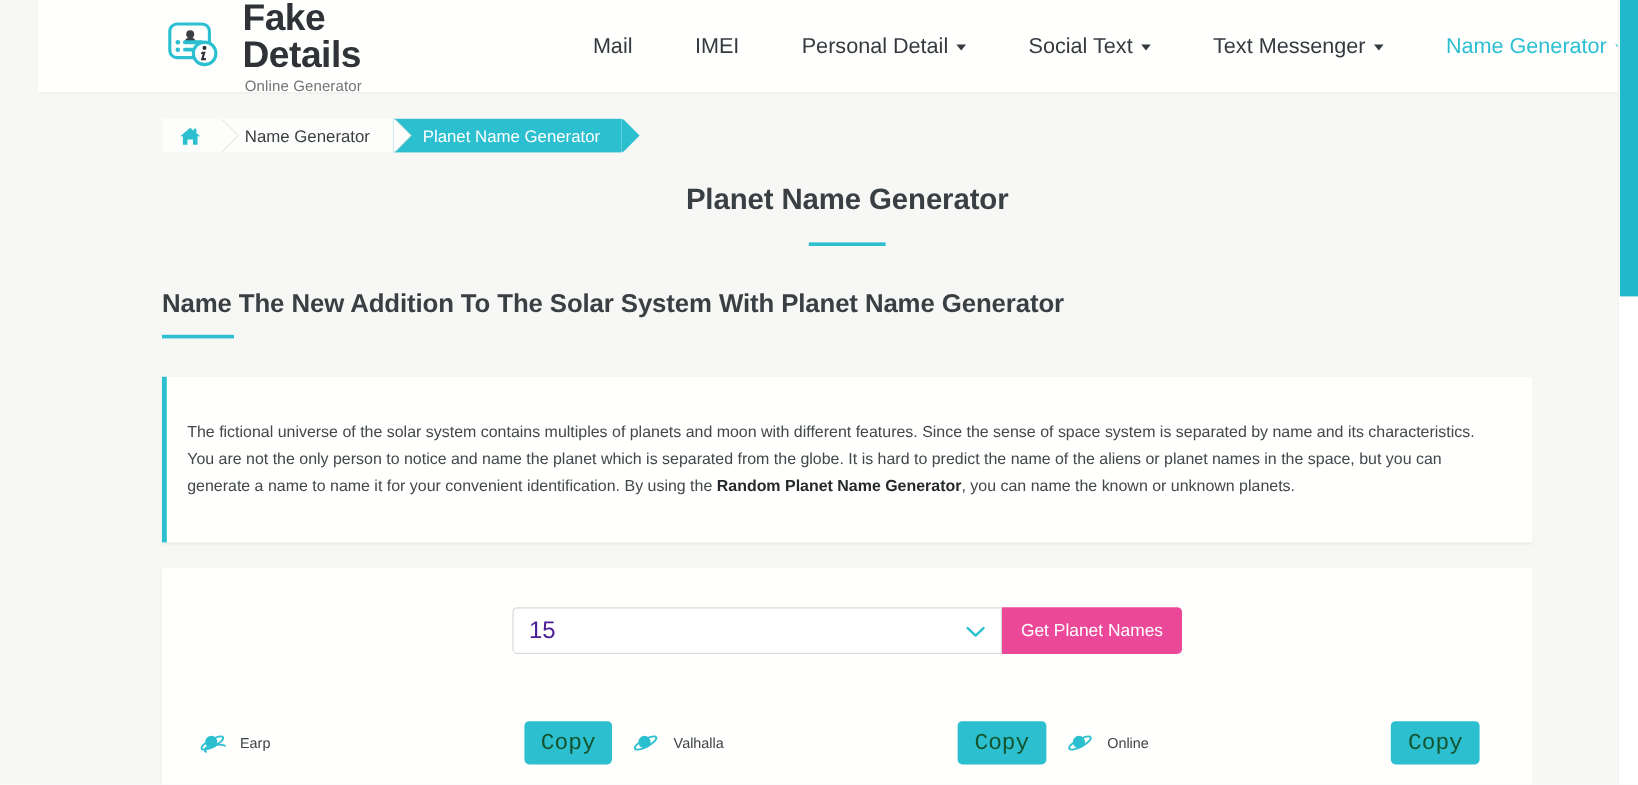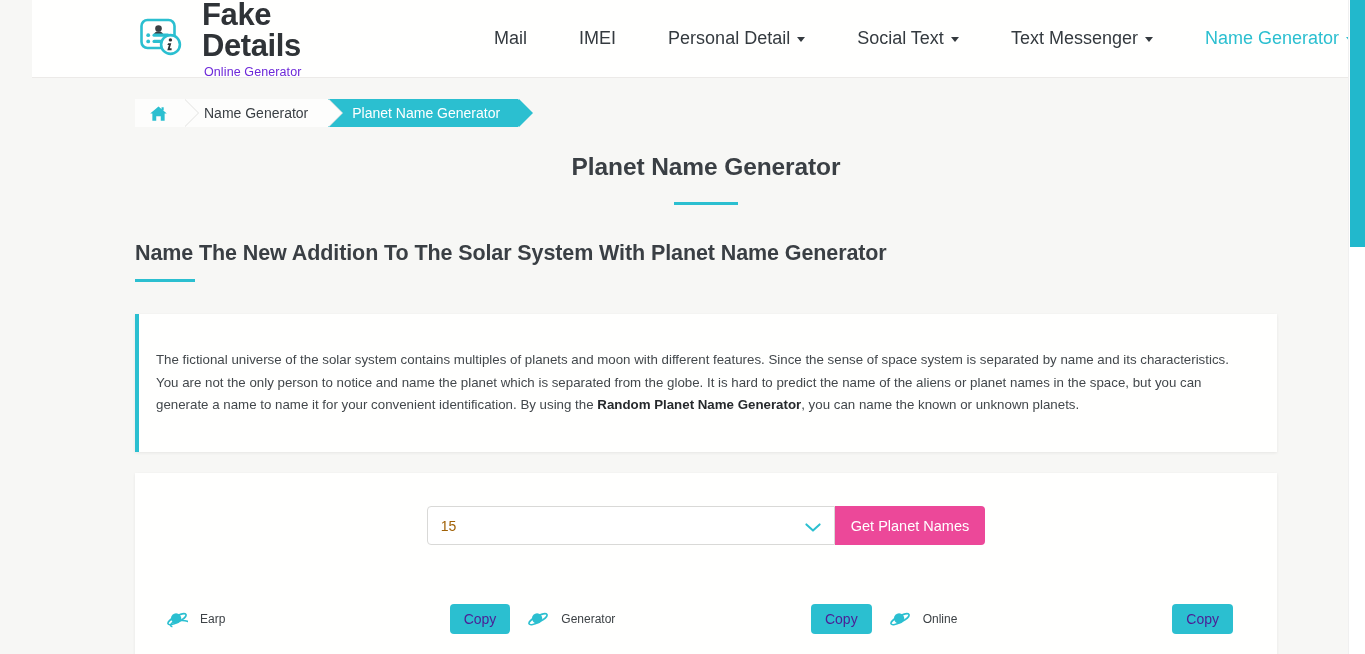--- a/index.html
+++ b/index.html
@@ -48,7 +48,7 @@
     letter-spacing: -0.4px;
   }
   .brand-sub {
-    font-size: 12.5px; color: #6d28d9; margin-top: 5px; margin-left: 2px;
+    font-size: 12.5px; color: #737373; margin-top: 5px; margin-left: 2px;
     letter-spacing: 0.1px;
   }
 

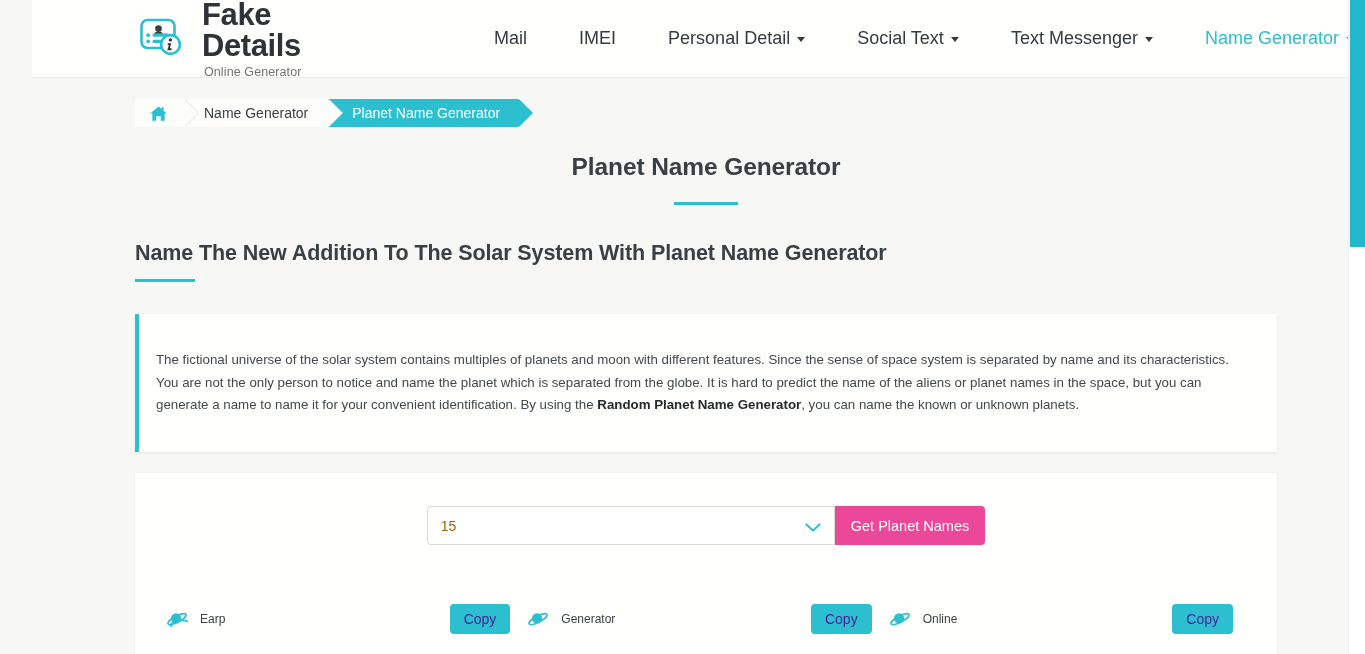--- a/index.html
+++ b/index.html
@@ -186,8 +186,8 @@
     border: 1px solid #d9d9d7;
     border-radius: 4px 0 0 4px;
     background: #ffffff;
-    font-size: 14px;
-    color: #a16207;
+    font-size: 20px;
+    color: #4c1d95;
     padding: 0 34px 0 13px;
     font-family: "Liberation Sans", sans-serif;
     appearance: none;

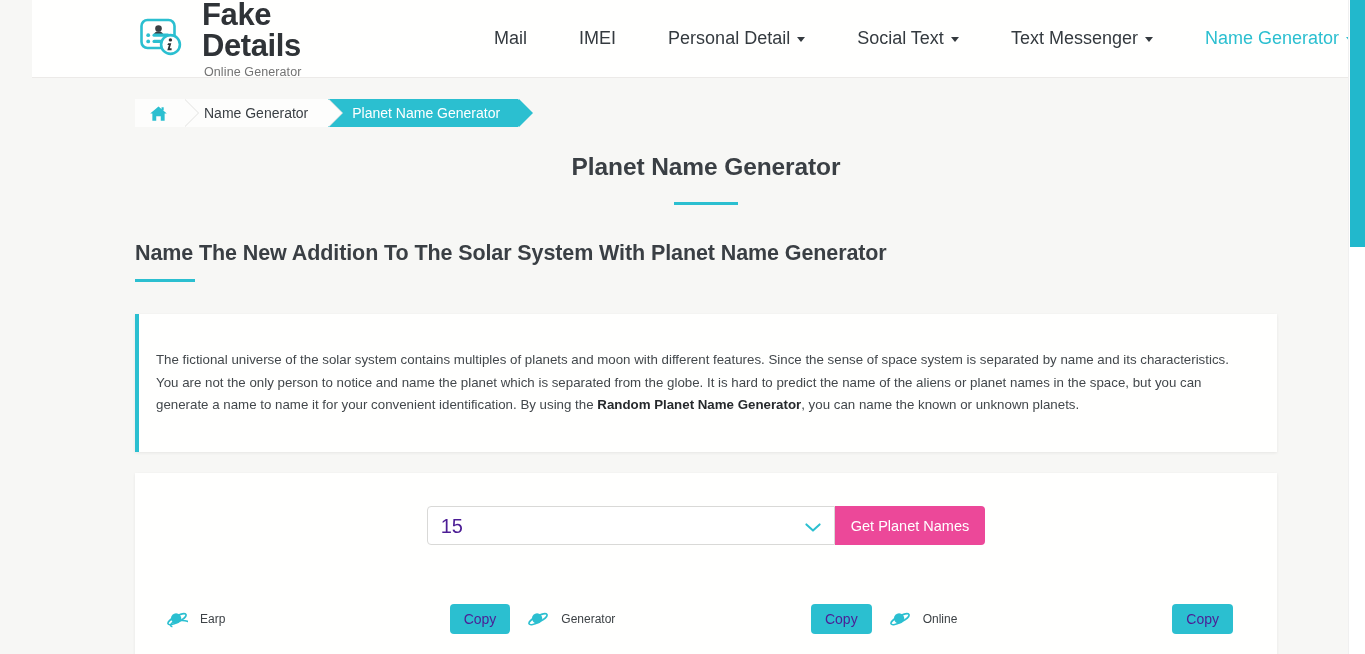--- a/index.html
+++ b/index.html
@@ -235,13 +235,13 @@
   }
   .copy-btn {
     background: #2bbfd0;
-    color: #4c1d95;
+    color: #14532d;
     border: none;
     border-radius: 4px;
-    font-size: 14px;
+    font-size: 19px;
     padding: 7px 14px;
     cursor: pointer;
-    font-family: Liberation Sans, sans-serif;
+    font-family: Liberation Mono, monospace;
     margin-right: 15px;
   }
 

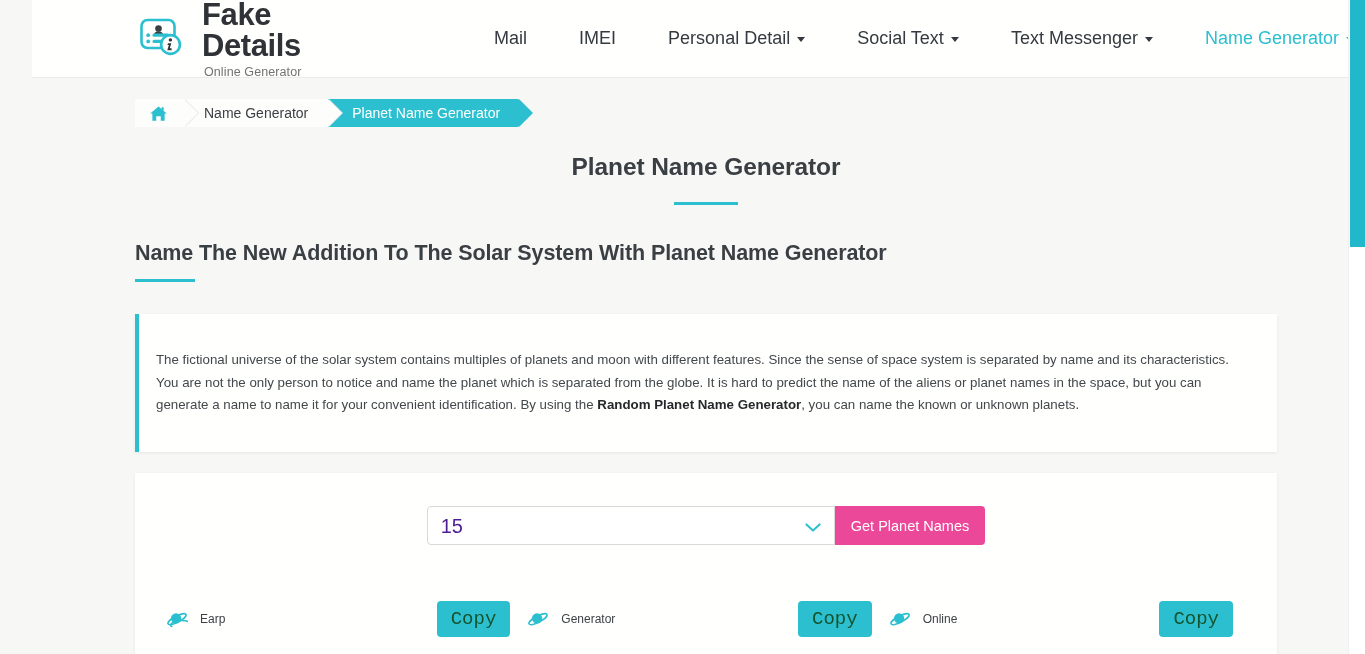--- a/index.html
+++ b/index.html
@@ -385,7 +385,7 @@
                   <ellipse cx="12" cy="12.2" rx="11" ry="3.4" fill="none" stroke="#2bbfd0" stroke-width="1.7" transform="rotate(-28 12 12.2)"></ellipse>
                 </svg>
               </span>
-              <span class="res-name">Generator</span>
+              <span class="res-name">Valhalla</span>
             </div>
             <button class="copy-btn">Copy</button>
           </div>

